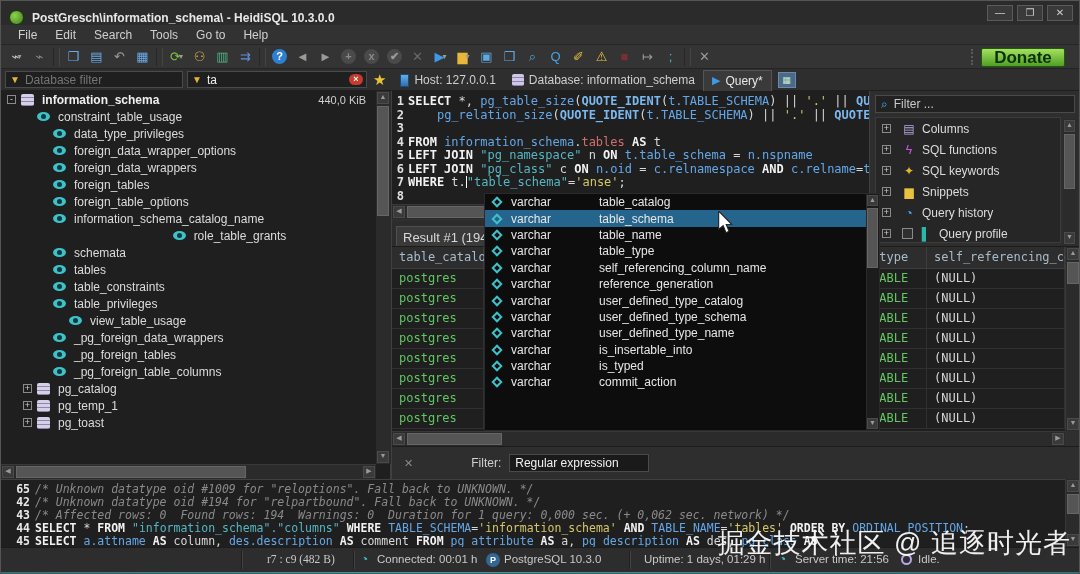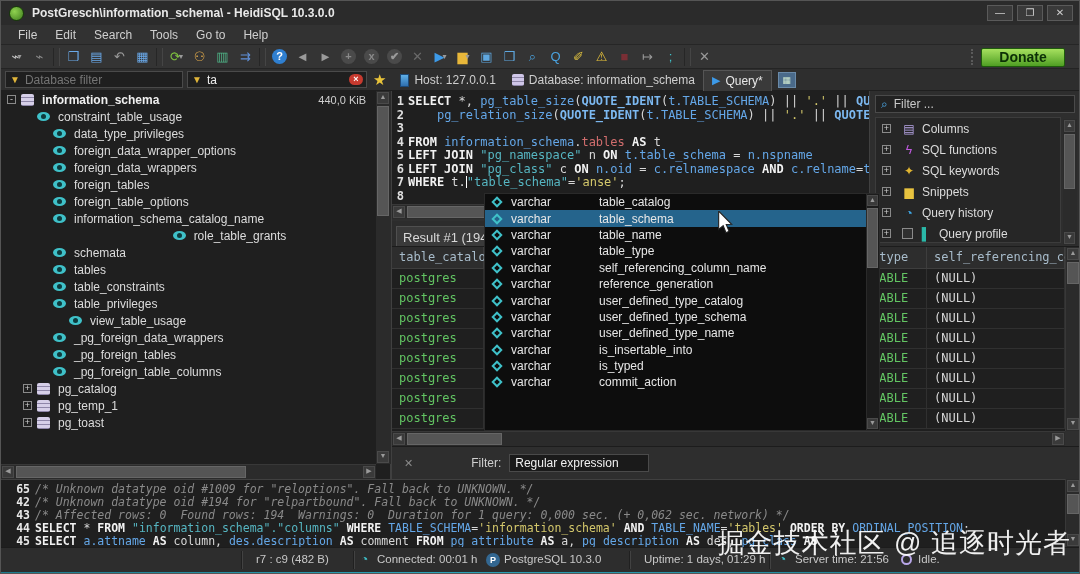--- a/index.html
+++ b/index.html
@@ -11,7 +11,7 @@
 
   
   #titlebar{ position:absolute; left:0; top:0; width:100%; height:24px; background:#2b2b2b;
-             display:flex; align-items:center; padding-left:8px; }
+             display:flex; align-items:flex-end; padding-left:8px; }
   #app-logo{ width:15px; height:15px; border-radius:50%;
              background:radial-gradient(circle at 35% 35%, #8fd14f, #3f7d1e); border:1px solid #163a08; }
   #win-title{ margin-left:8px; font-size:12px; font-weight:bold; color:#e8e8e8; }

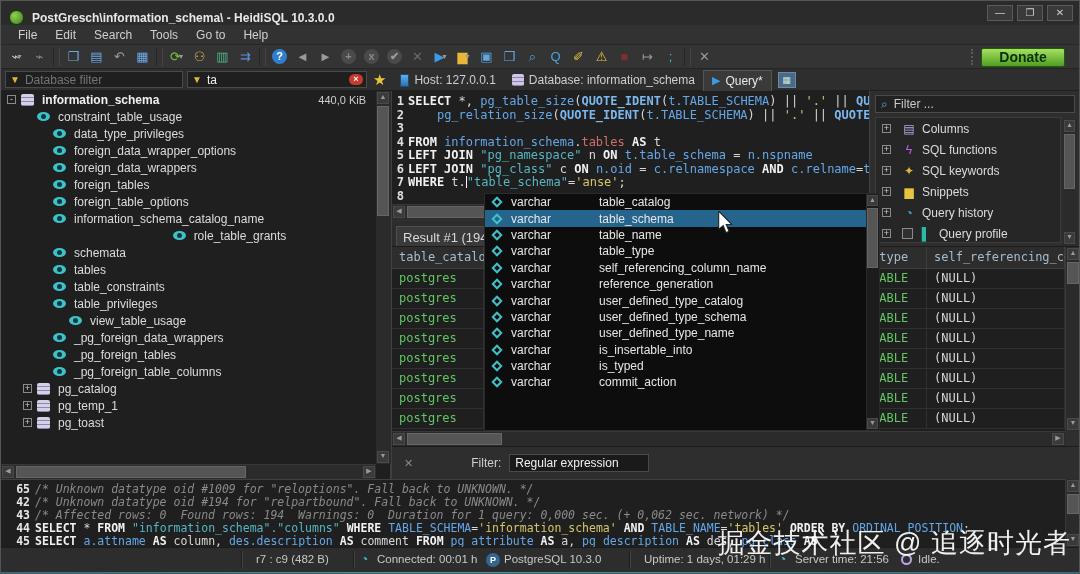--- a/index.html
+++ b/index.html
@@ -35,7 +35,7 @@
   #drag-dots{ position:absolute; right:104px; top:4px; height:16px; width:4px; border-left:2px dotted #5a5a5a;}
   #donate-btn{ position:absolute; right:14px; top:3px; width:84px; height:19px;
                background:linear-gradient(#a6e05f,#4f9f23); border:1px solid #1e5c0c; border-radius:2px;
-               color:#0c3006; font-weight:bold; font-size:14px; text-align:center; line-height:17px;}
+               color:#0c3006; font-weight:bold; font-size:17px; text-align:center; line-height:17px;}
 
   
   #row2{ position:absolute; left:0; top:68px; width:100%; height:22px; background:#2e2e2e;

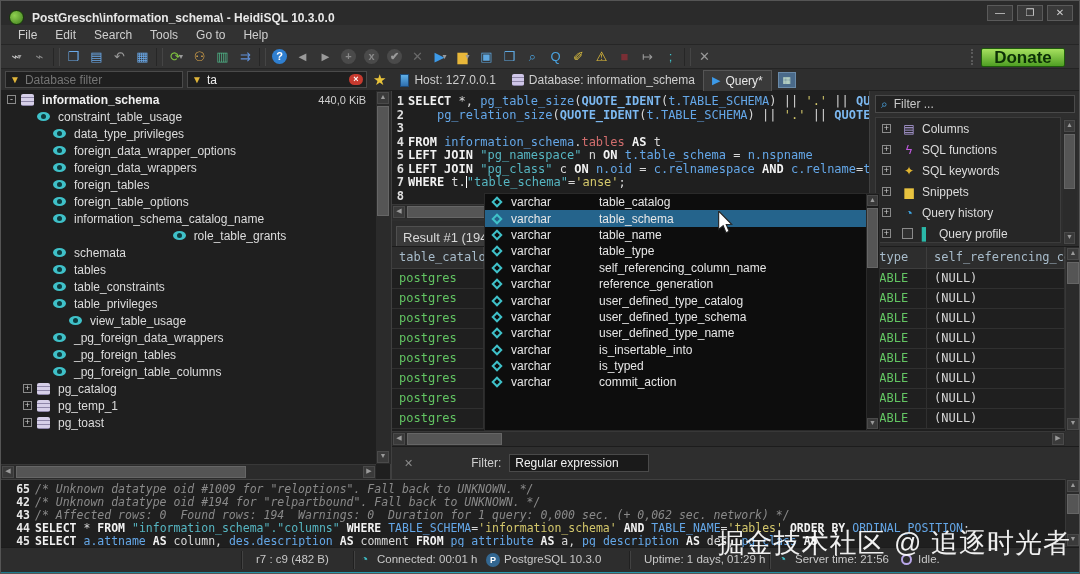--- a/index.html
+++ b/index.html
@@ -629,7 +629,7 @@
 
   <div id="statusbar">
     <div class="st-sep" style="left:240px;"></div>
-    <span class="st-item" style="left:255px;">r7 : c9 (482 B)</span>
+    <span class="st-item" style="left:266px;font-family:Liberation Serif, serif;">r7 : c9 (482 B)</span>
     <div class="st-sep" style="left:352px;"></div>
     <span class="st-ico" style="left:360px;">◔</span>
     <span class="st-item" style="left:376px;">Connected: 00:01 h</span>

